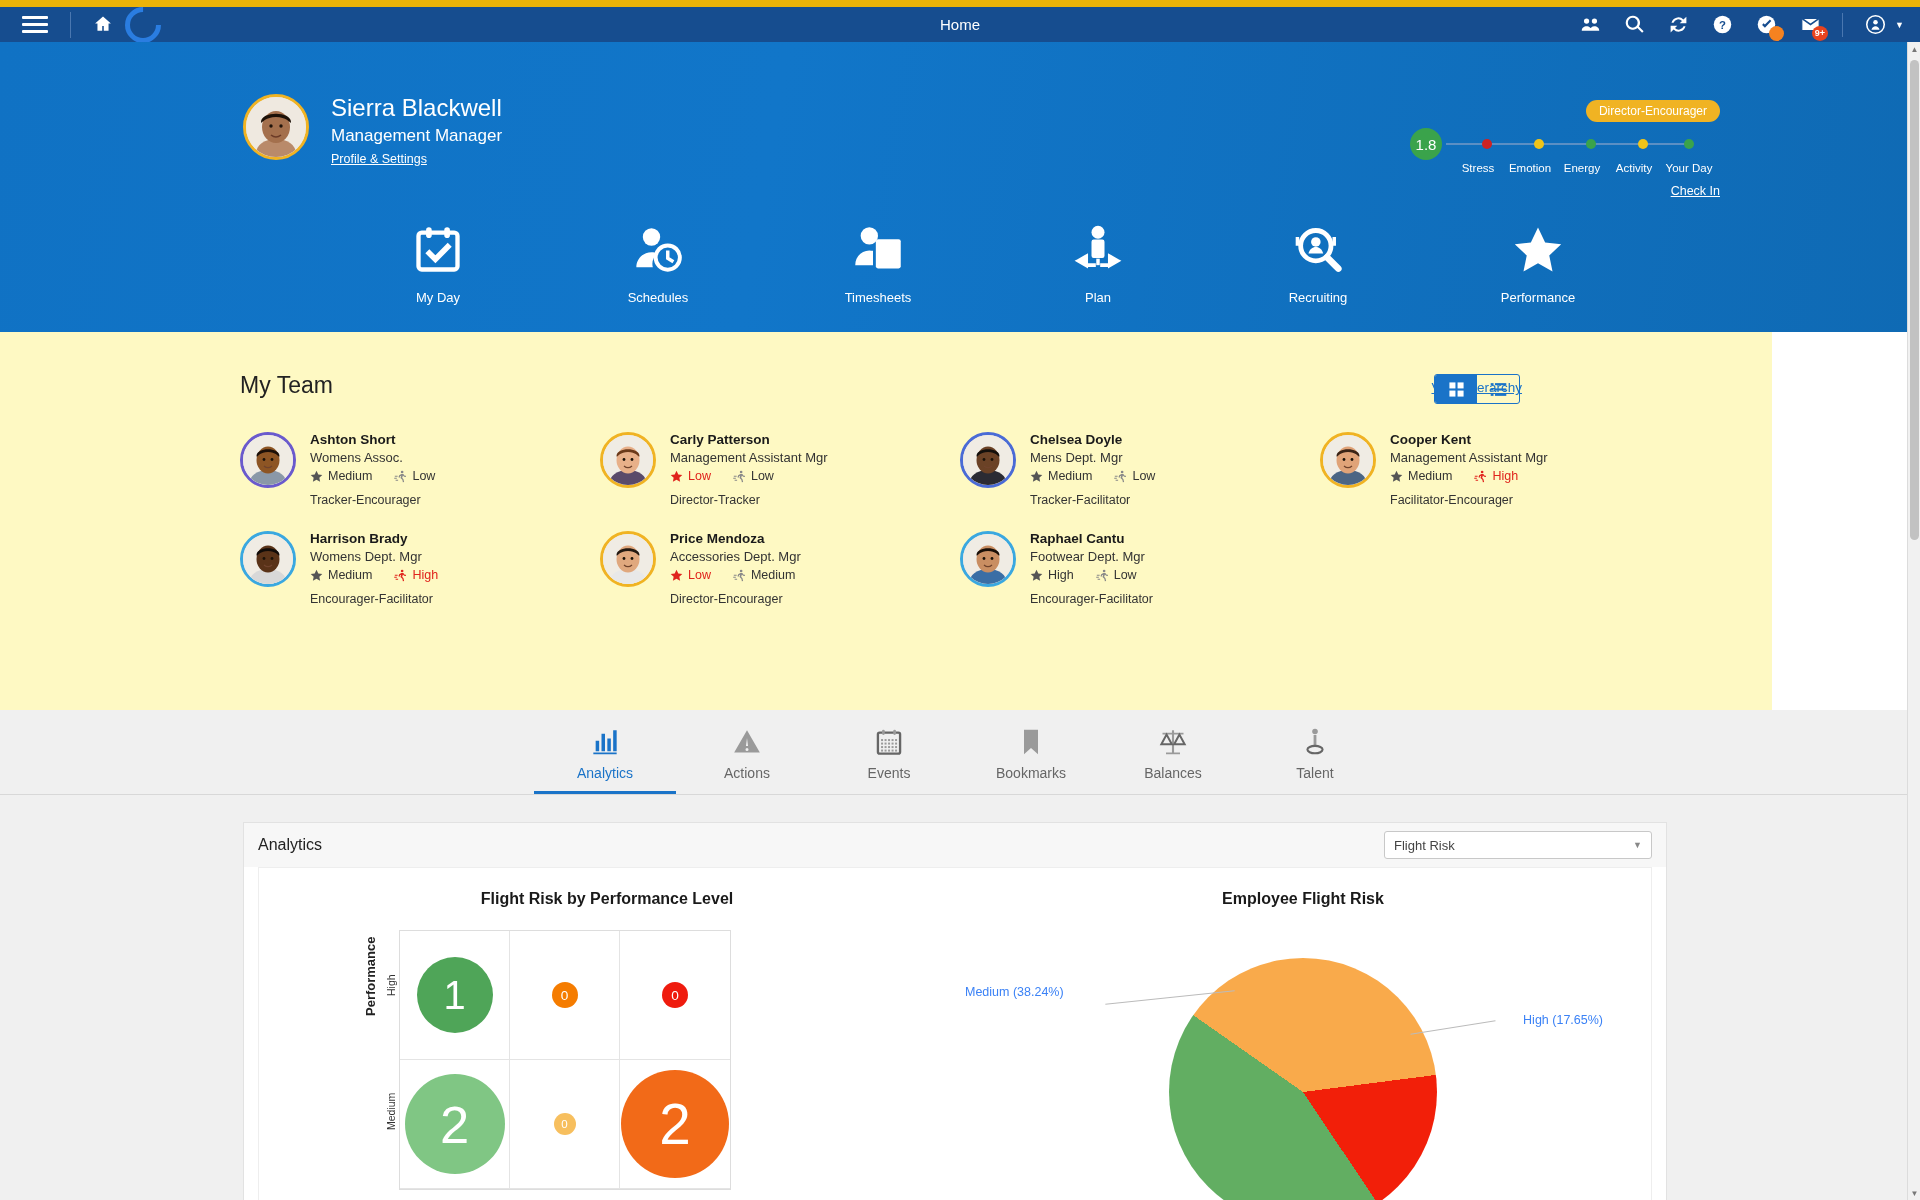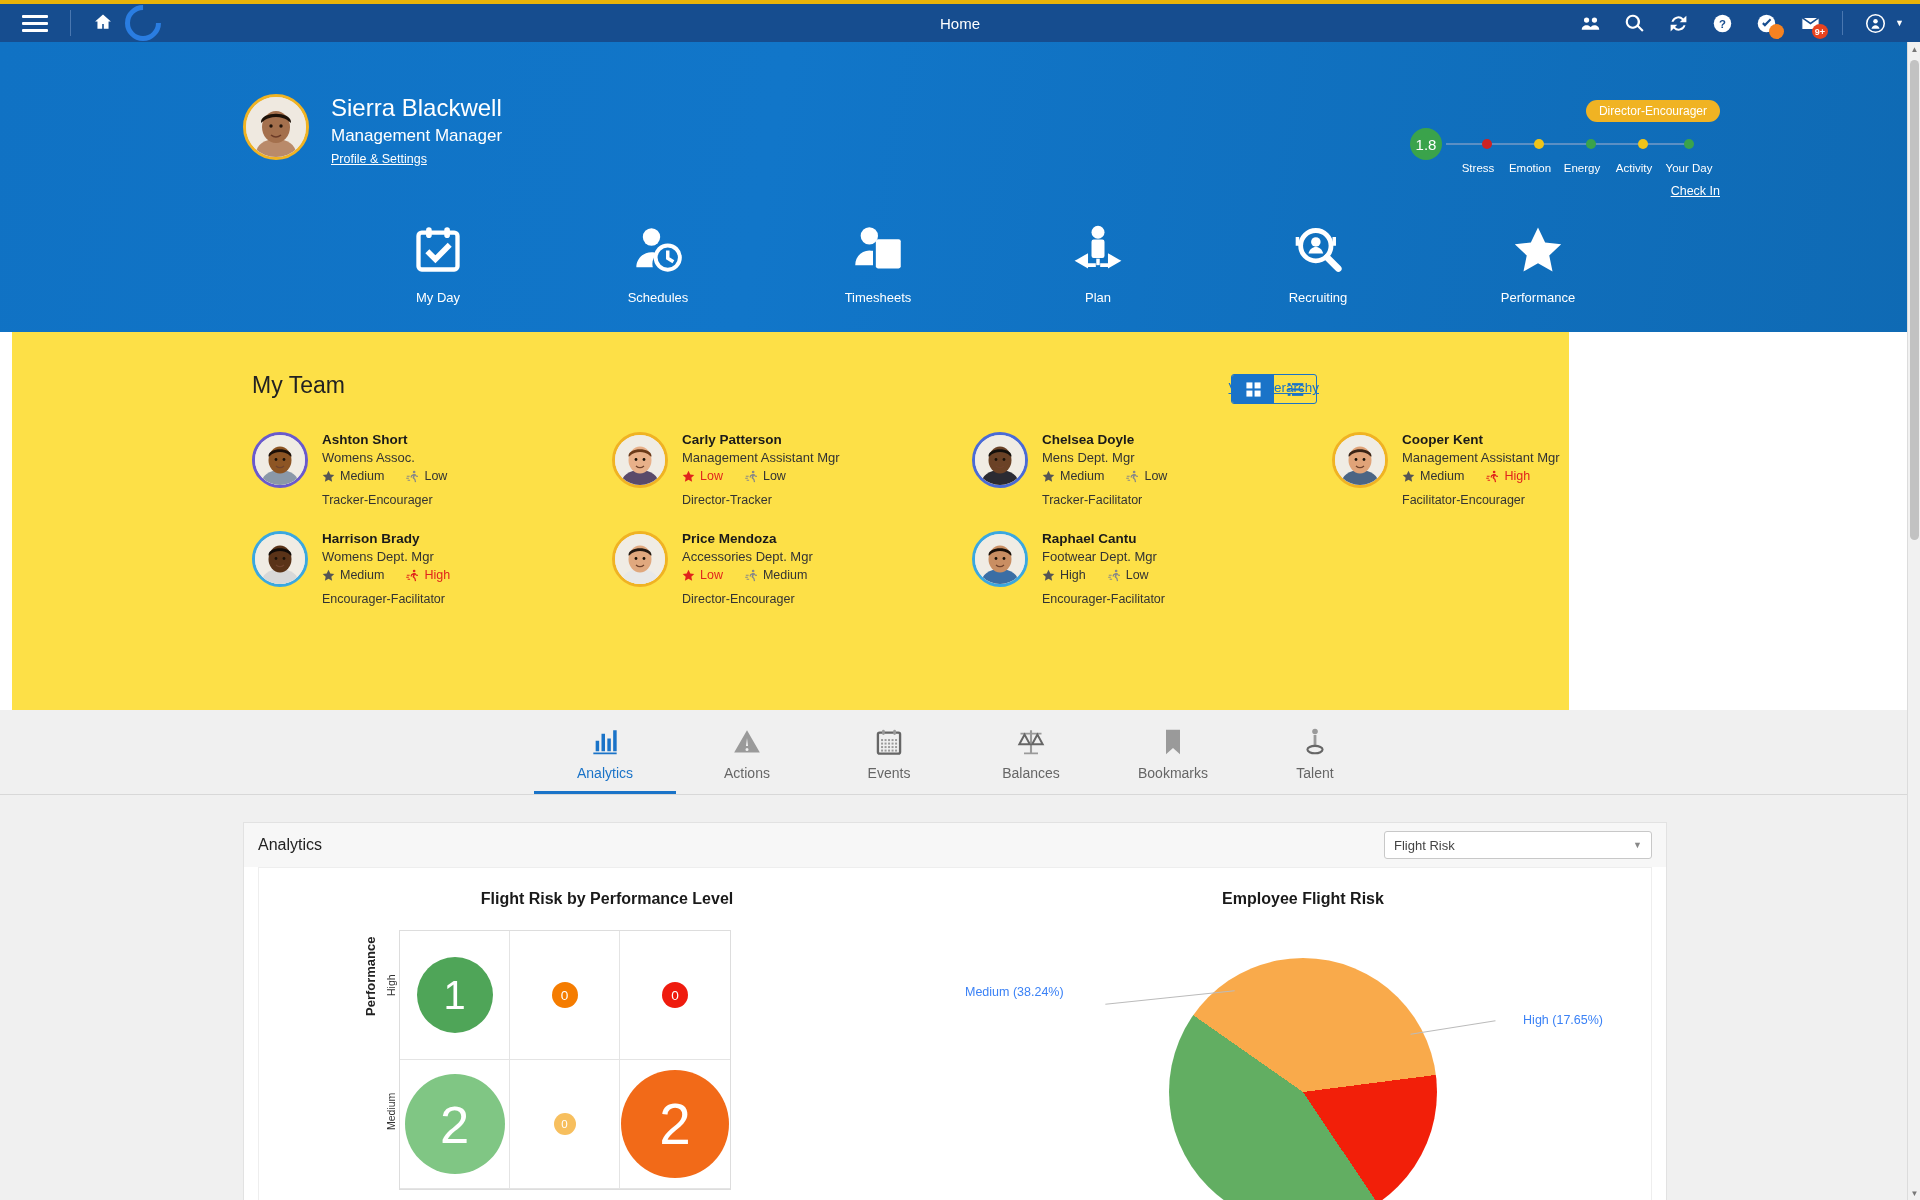--- a/index.html
+++ b/index.html
@@ -14,7 +14,7 @@
   .topbar {
     position: absolute; top: 0; left: 0; width: 1920px; height: 42px;
     background: #164d8f; display: flex; align-items: center;
-    border-top: 4px solid #eab308;
+    border-top: 7px solid #eab308;
   }
   .topbar .hamburger { width: 26px; margin-left: 22px; cursor: pointer; }
   .topbar .hamburger span { display:block; height:3px; background:#fff; margin:4px 0; border-radius:1px; }

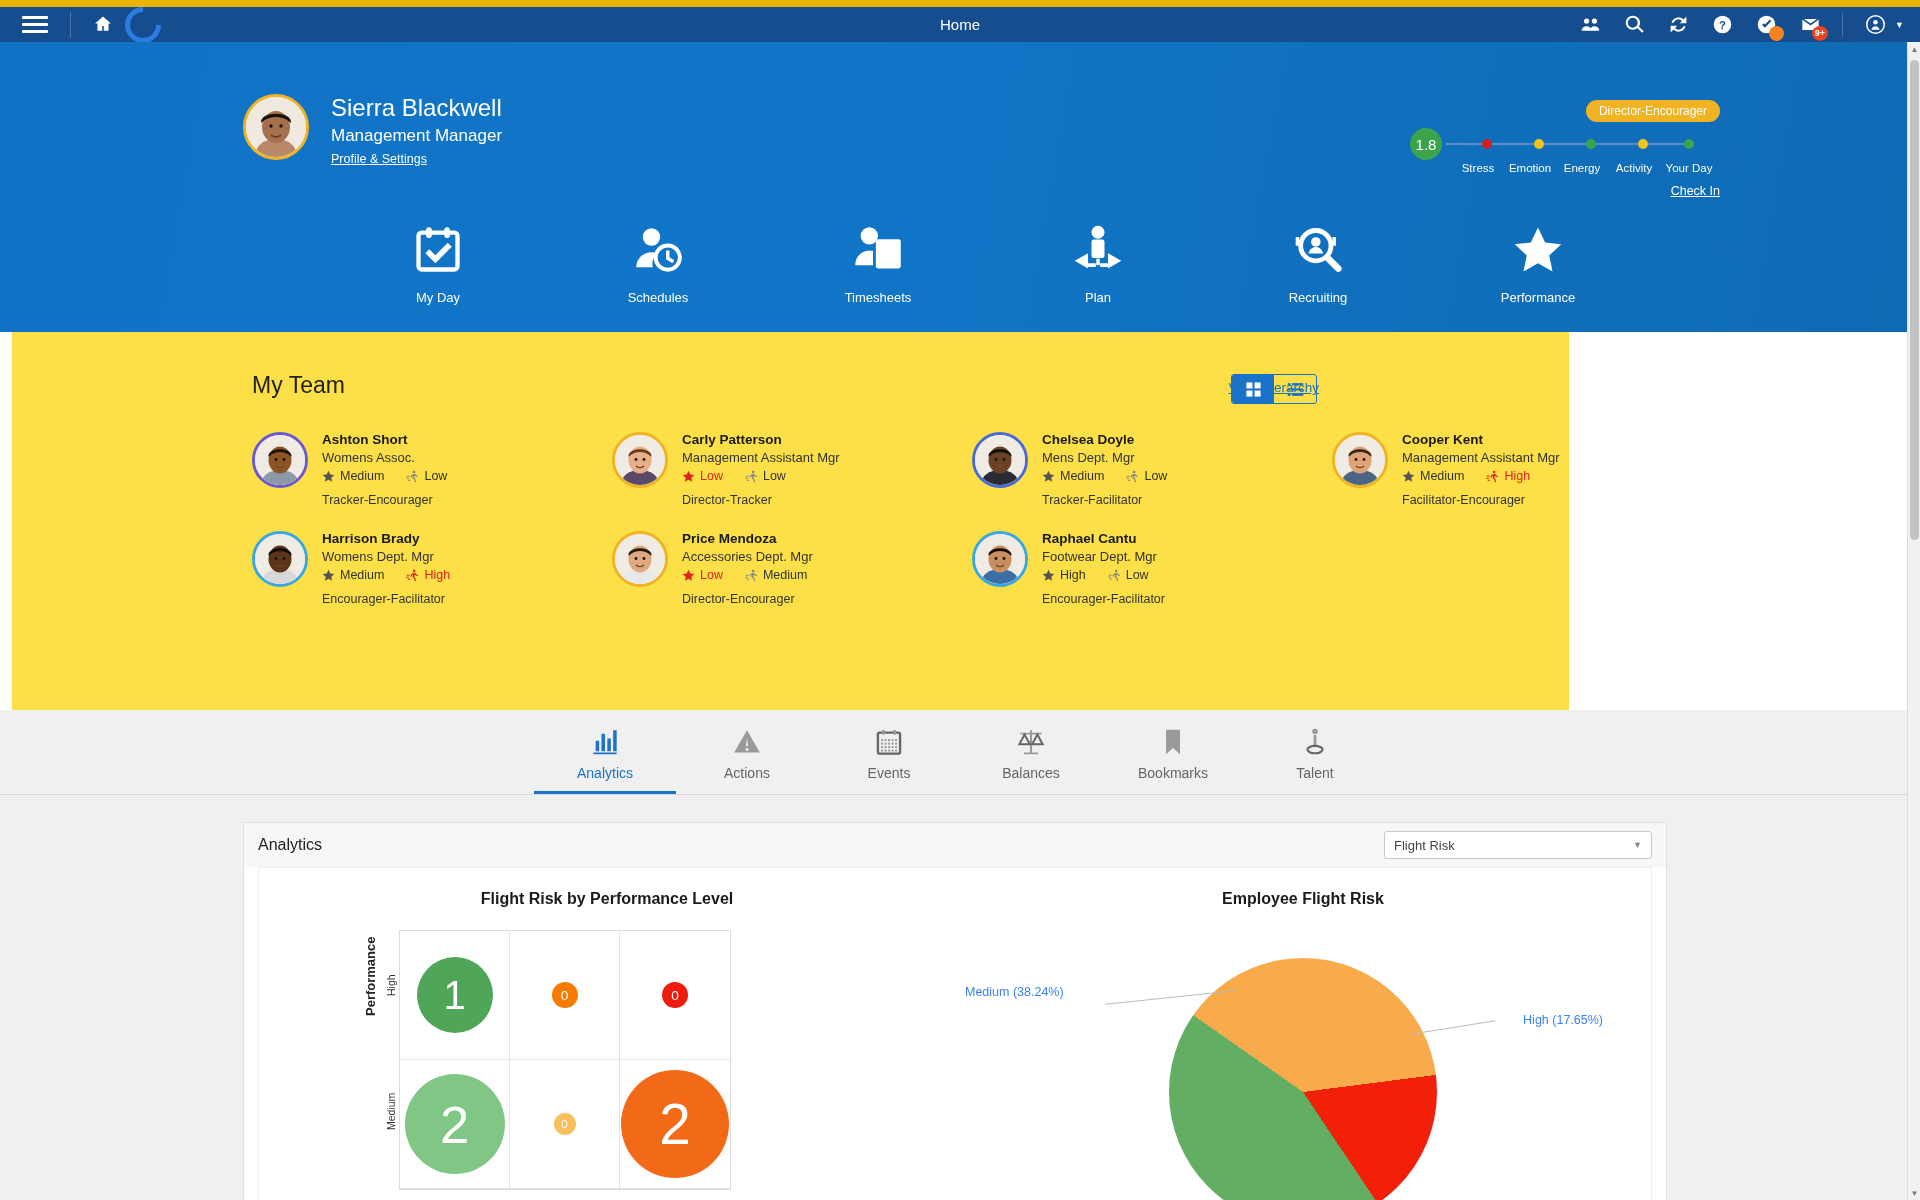--- a/index.html
+++ b/index.html
@@ -87,7 +87,7 @@
   .edit-row span { font-size:13px; text-decoration:underline; }
 
   
-  .team { position:absolute; top:332px; left:12px; width:1557px; height:378px; background:#fde047; }
+  .team { position:absolute; top:332px; left:0; width:1772px; height:378px; background:#fef9c3; }
   .team-title { position:absolute; left:240px; top:40px; font-size:23px; color:#222; }
   .view-hier { position:absolute; right:250px; top:48px; font-size:13.5px; color:#1a73c8;
                text-decoration:underline; cursor:pointer; }

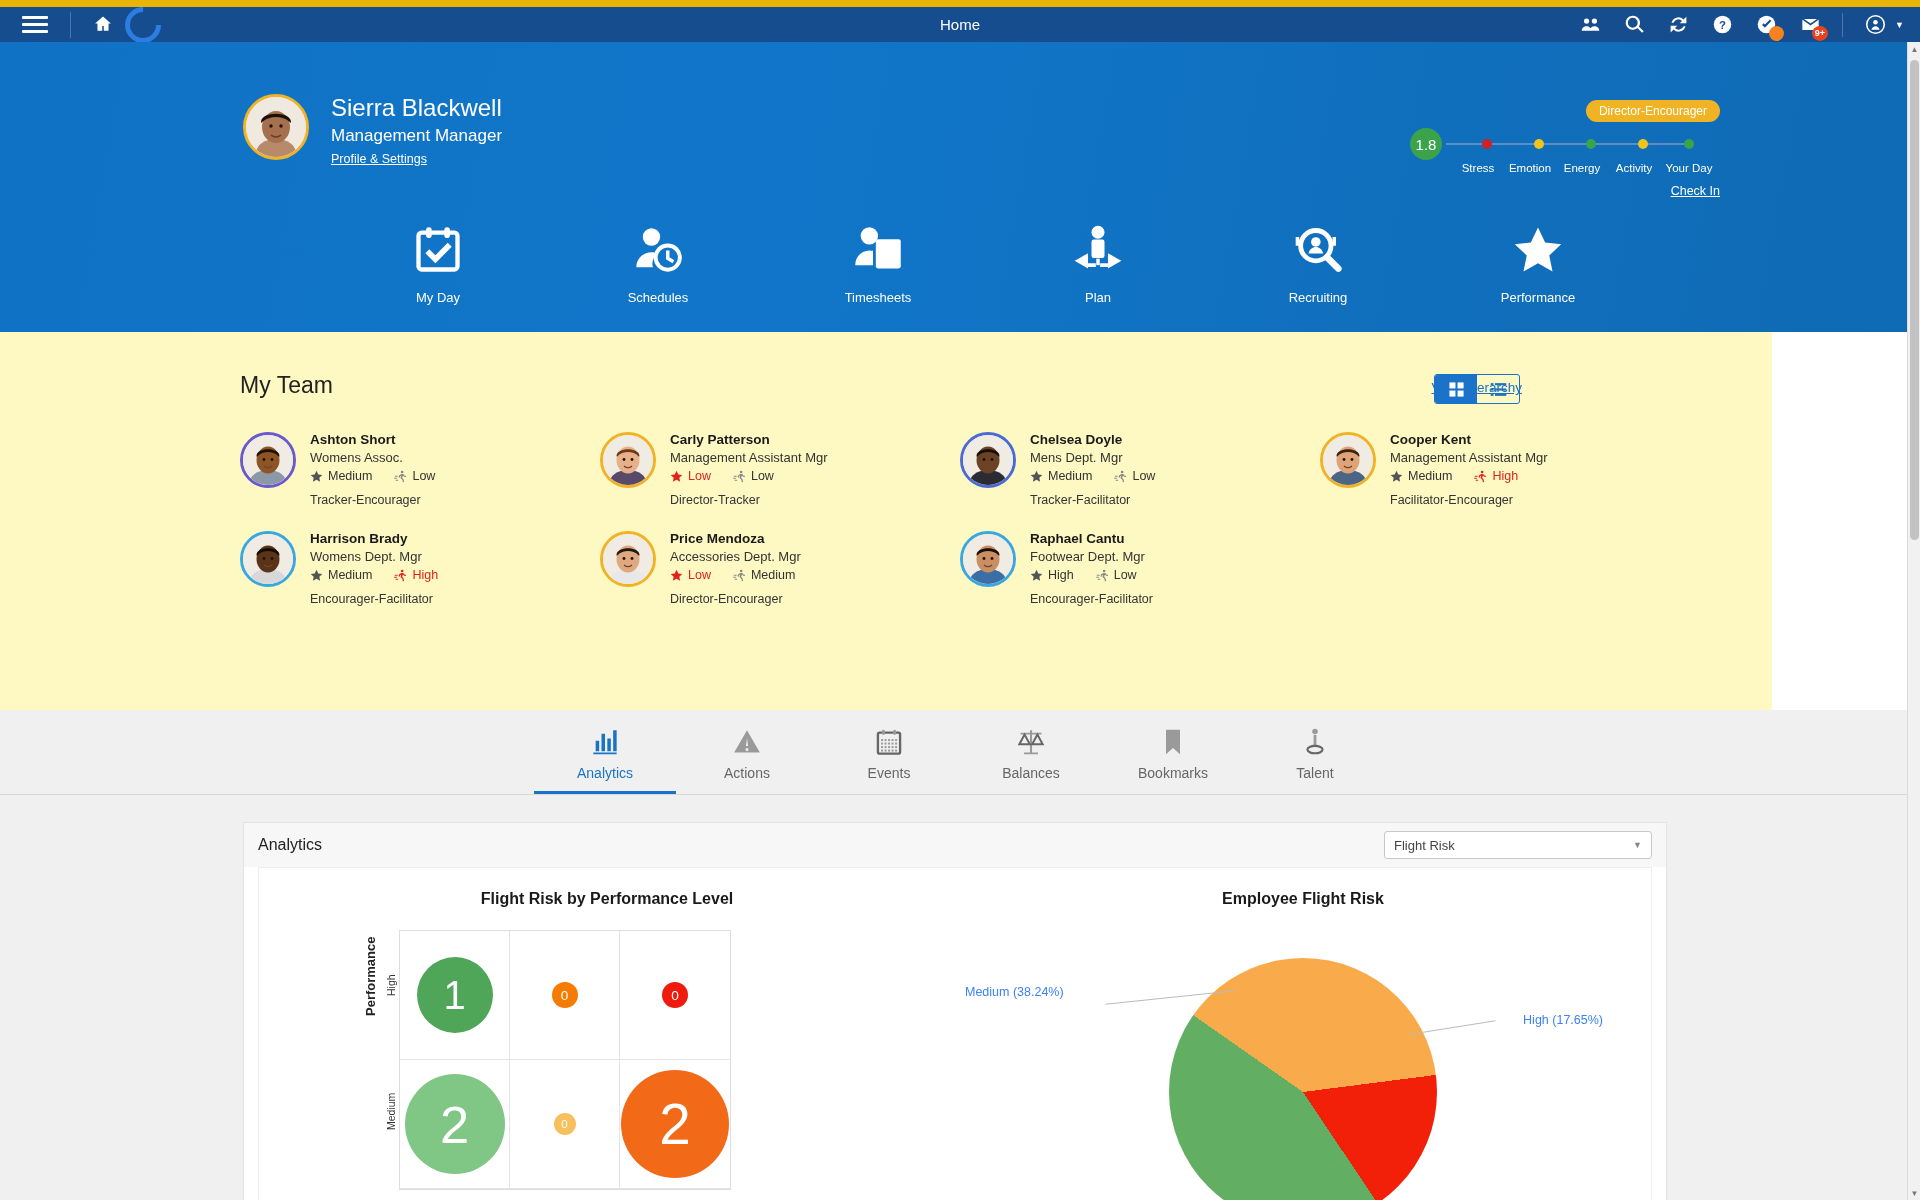--- a/index.html
+++ b/index.html
@@ -628,16 +628,16 @@
         </div>
         <div class="tab">
           <svg viewBox="0 0 24 24">
+            <path d="M6 1.5h12v21l-6-5.4-6 5.4z"></path>
+          </svg>
+                 <div class="tlbl">Bookmarks</div>
+        </div>
+        <div class="tab">
+          <svg viewBox="0 0 24 24">
             <path d="M11.1 2h1.8v19h-1.8zM6 21h12v1.6H6zM3 4h18v1.6H3z"></path>
             <path d="M6.5 5.6L2 14h9zM17.5 5.6L13 14h9z" fill="none" stroke="currentColor" stroke-width="1.7"></path>
           </svg>
                  <div class="tlbl">Balances</div>
-        </div>
-        <div class="tab">
-          <svg viewBox="0 0 24 24">
-            <path d="M6 1.5h12v21l-6-5.4-6 5.4z"></path>
-          </svg>
-                 <div class="tlbl">Bookmarks</div>
         </div>
         <div class="tab">
           <svg viewBox="0 0 24 24">

